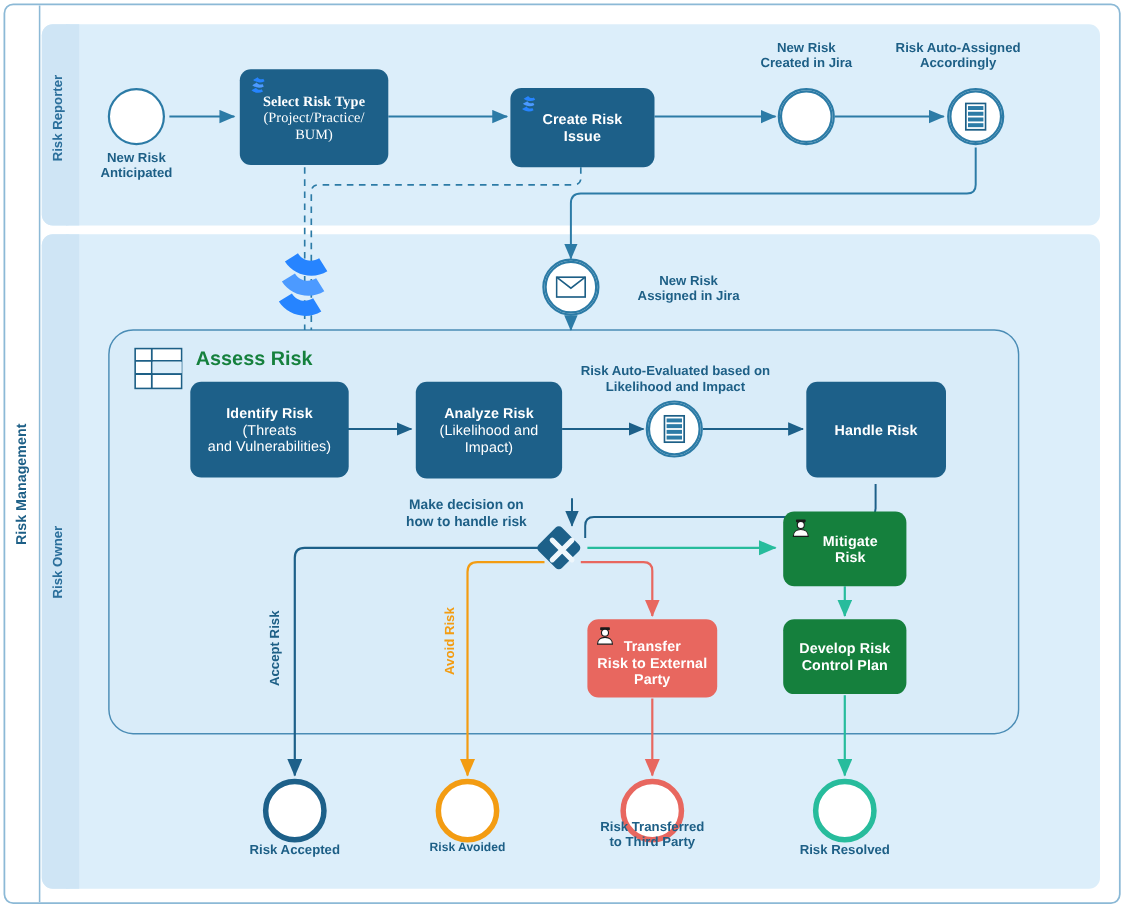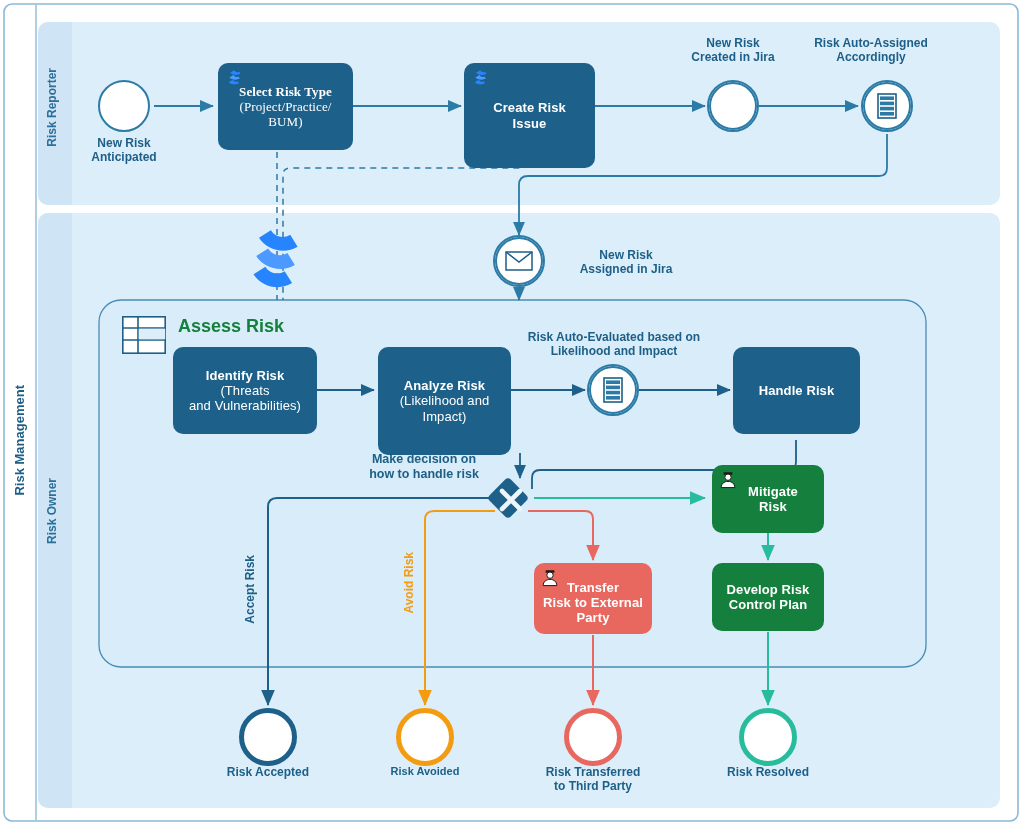--- a/index.html
+++ b/index.html
@@ -248,7 +248,7 @@
     </span>
   </div>
 
-  <div class="node task task-blue" style="left:464px; top:63px; width:131px; height:105px; font-size:13px;">
+  <div class="node task task-blue" style="left:464px; top:80px; width:131px; height:72px; font-size:13px;">
     <span class="corner-icon">
       <svg width="18" height="18" viewBox="0 0 24 24">
         <path d="M3,13.2 L9.4,13.2 C9.4,16 11.6,18.2 14.4,18.2 L14.4,21.5 C9.1,21.5 4.8,17.9 3,13.2 Z" fill="#2684ff" transform="rotate(-30 12 12)"></path>

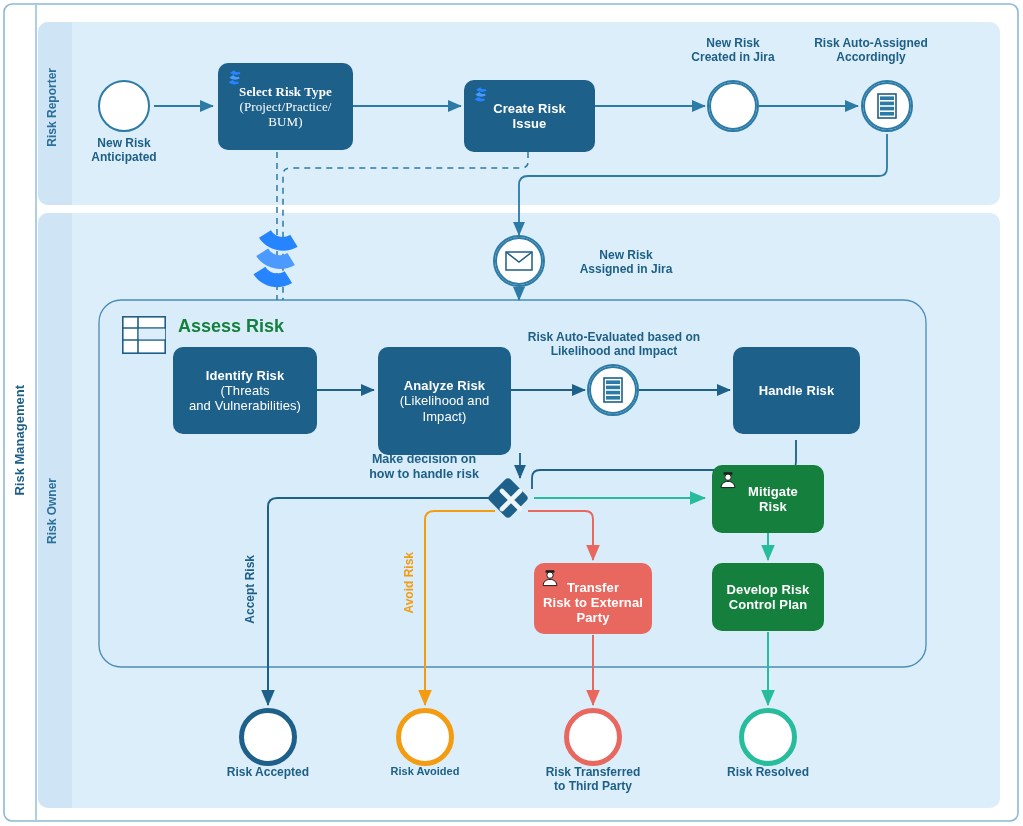--- a/index.html
+++ b/index.html
@@ -309,7 +309,7 @@
     </span>
   </div>
 
-  <div class="node task task-blue" style="left:378px; top:347px; width:133px; height:108px; font-size:13px;">
+  <div class="node task task-blue" style="left:378px; top:347px; width:133px; height:88px; font-size:13px;">
     <span class="tlabel">
       <span class="l1">Analyze Risk</span><br>
       <span class="l2" style="white-space:pre-line;">(Likelihood and

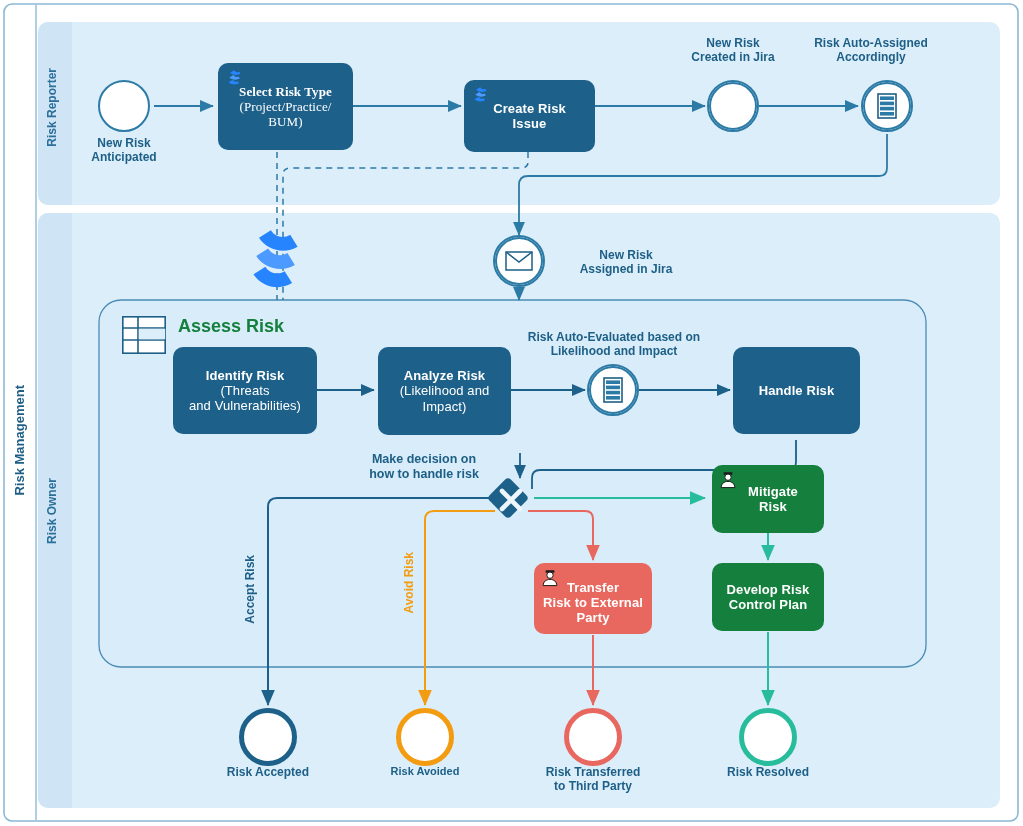--- a/index.html
+++ b/index.html
@@ -384,7 +384,7 @@
   <div class="lbl" style="left:365px; top:765px; width:120px; font-size:11px;">Risk Avoided</div>
 
   <div class="node ev-end" style="left:564px; top:708px; width:58px; height:58px; border:5px solid #e8675f;"></div>
-  <div class="lbl" style="left:533px; top:765px; width:120px; font-size:12px;">Risk Transferred
+  <div class="lbl" style="left:533px; top:744px; width:120px; font-size:12px;">Risk Transferred
 to Third Party</div>
 
   <div class="node ev-end" style="left:739px; top:708px; width:58px; height:58px; border:5px solid #27bc9c;"></div>

